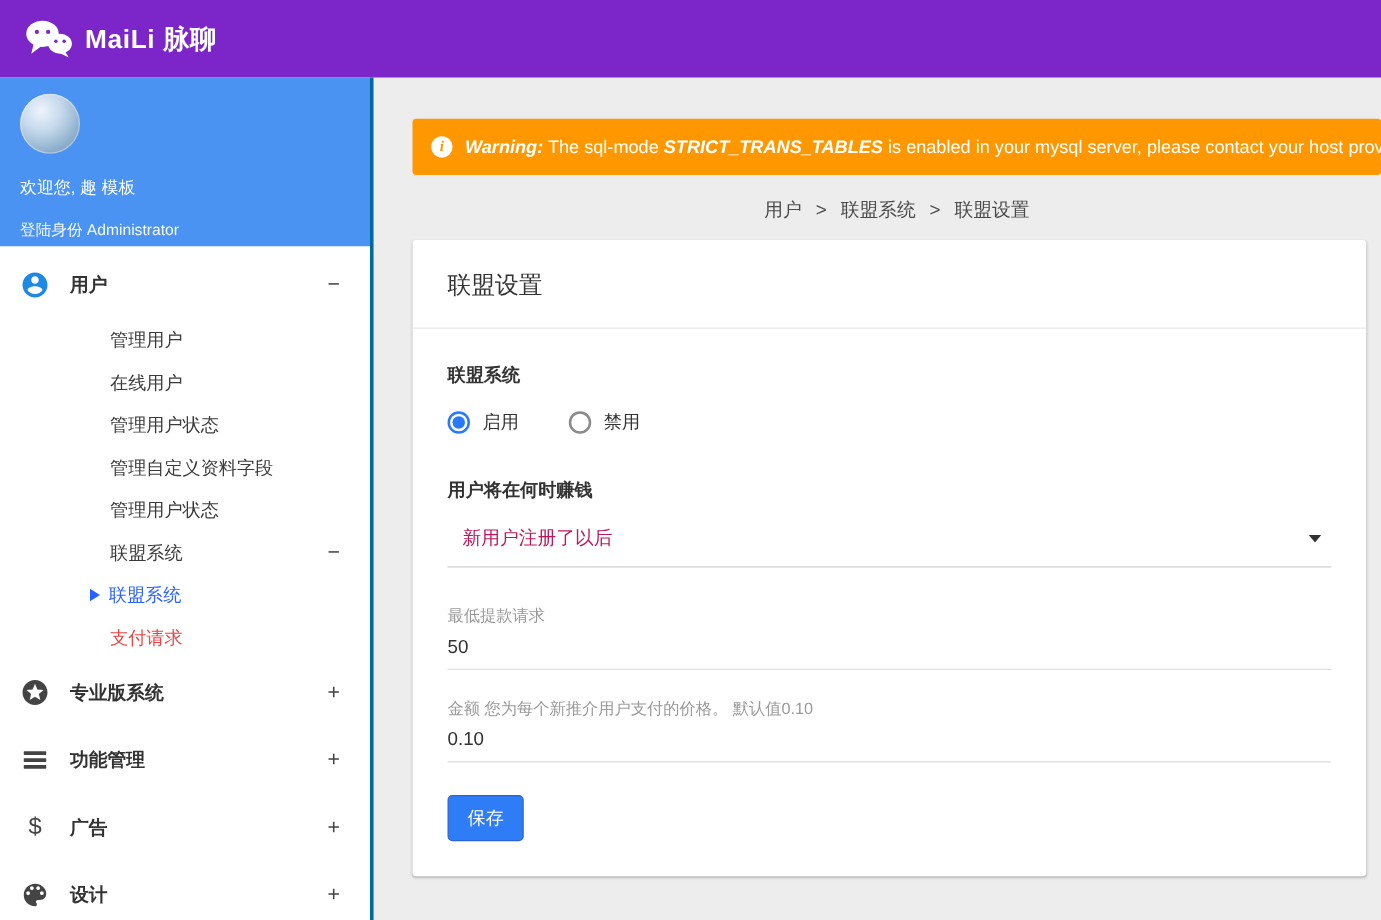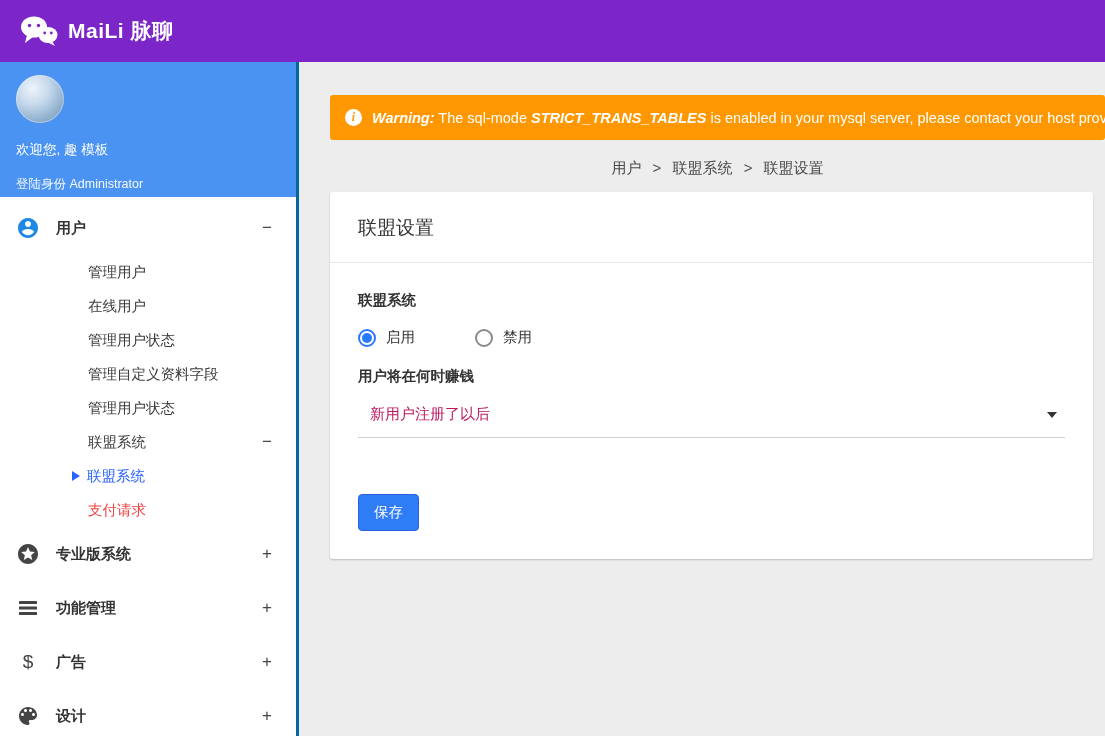--- a/index.html
+++ b/index.html
@@ -75,7 +75,7 @@
   .card-body { padding:28px 28px 28px; }
 
   .section-label { font-size:14.5px; font-weight:bold; color:#333; }
-  .radio-row { display:flex; align-items:flex-end; margin-top:18px; margin-bottom:20px;gap:20px; }
+  .radio-row { display:flex; align-items:flex-end; margin-top:18px; margin-bottom:36px; }
   .radio-opt { display:flex; align-items:center; margin-right:40px; cursor:pointer; }
   .radio { width:18px; height:18px; border-radius:50%; border:2px solid #8a8a8a; position:relative; flex:0 0 auto; }
   .radio.checked { border-color:#2979ff; }

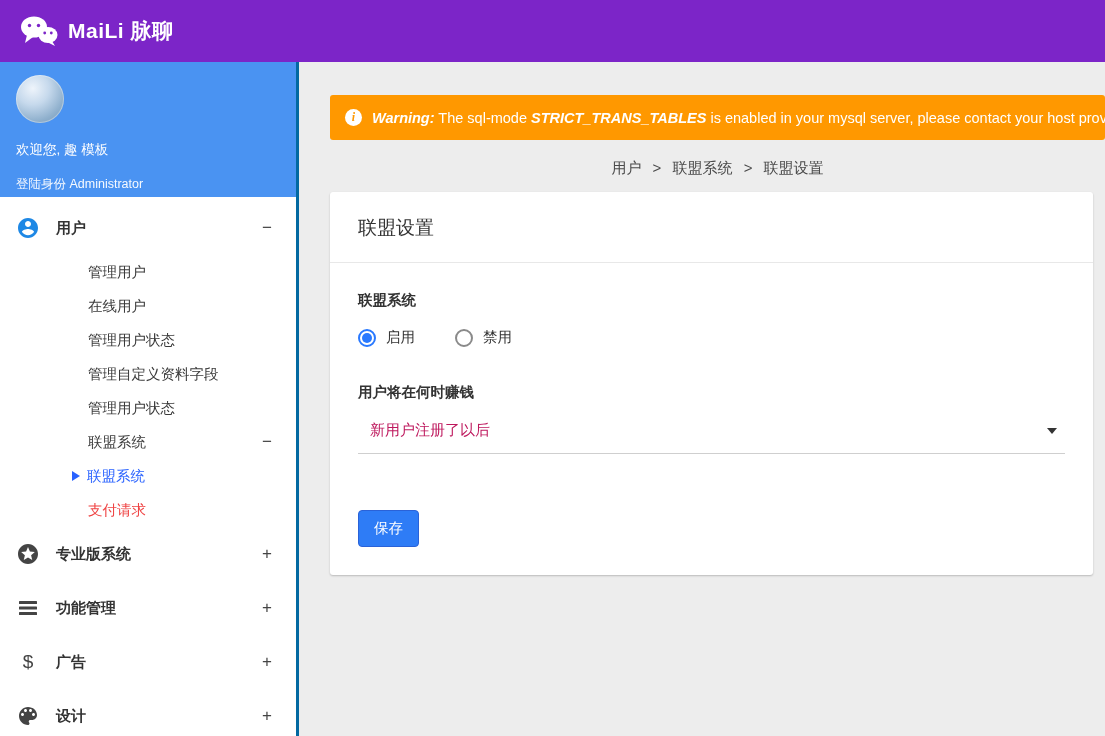--- a/index.html
+++ b/index.html
@@ -246,6 +246,10 @@
         <span class="caret"></span>
       </div>
 
+      <div class="field">
+        <div class="field-label">最低提款请求</div>
+        <input type="text" value="50" style="">
+      </div>
 
 
 

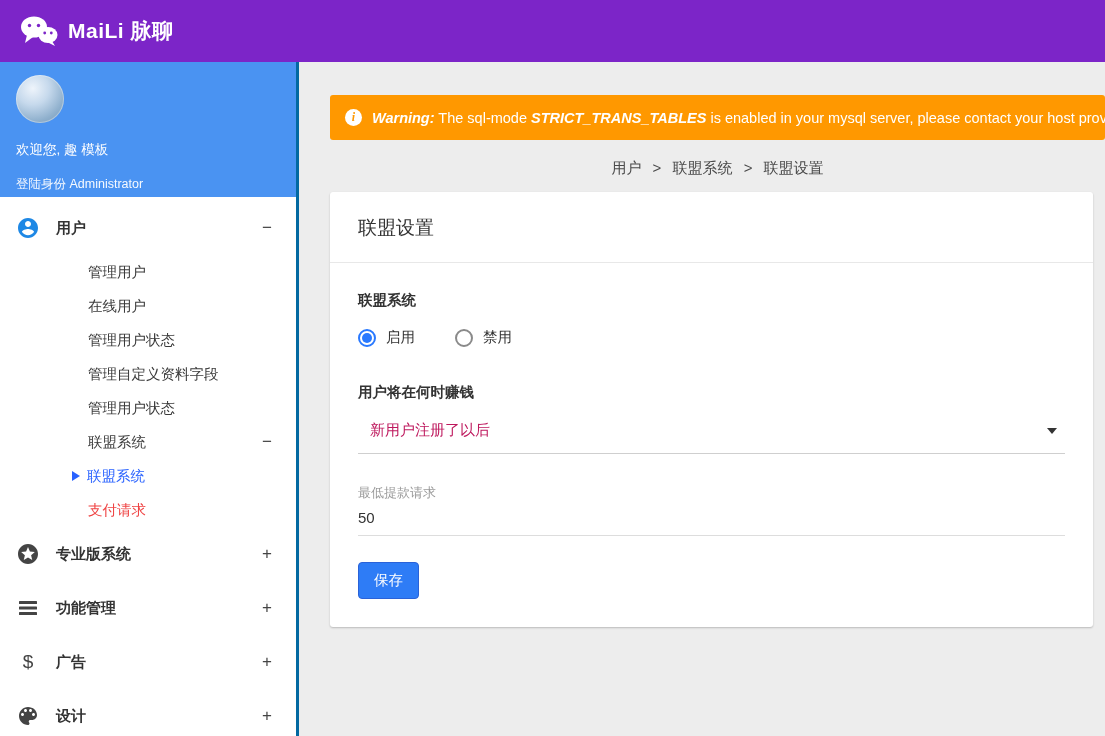--- a/index.html
+++ b/index.html
@@ -251,6 +251,10 @@
         <input type="text" value="50" style="">
       </div>
 
+      <div class="field">
+        <div class="field-label">金额 您为每个新推介用户支付的价格。 默认值0.10</div>
+        <input type="text" value="0.10" style="">
+      </div>
 
 
       <button class="save-btn">保存</button>

